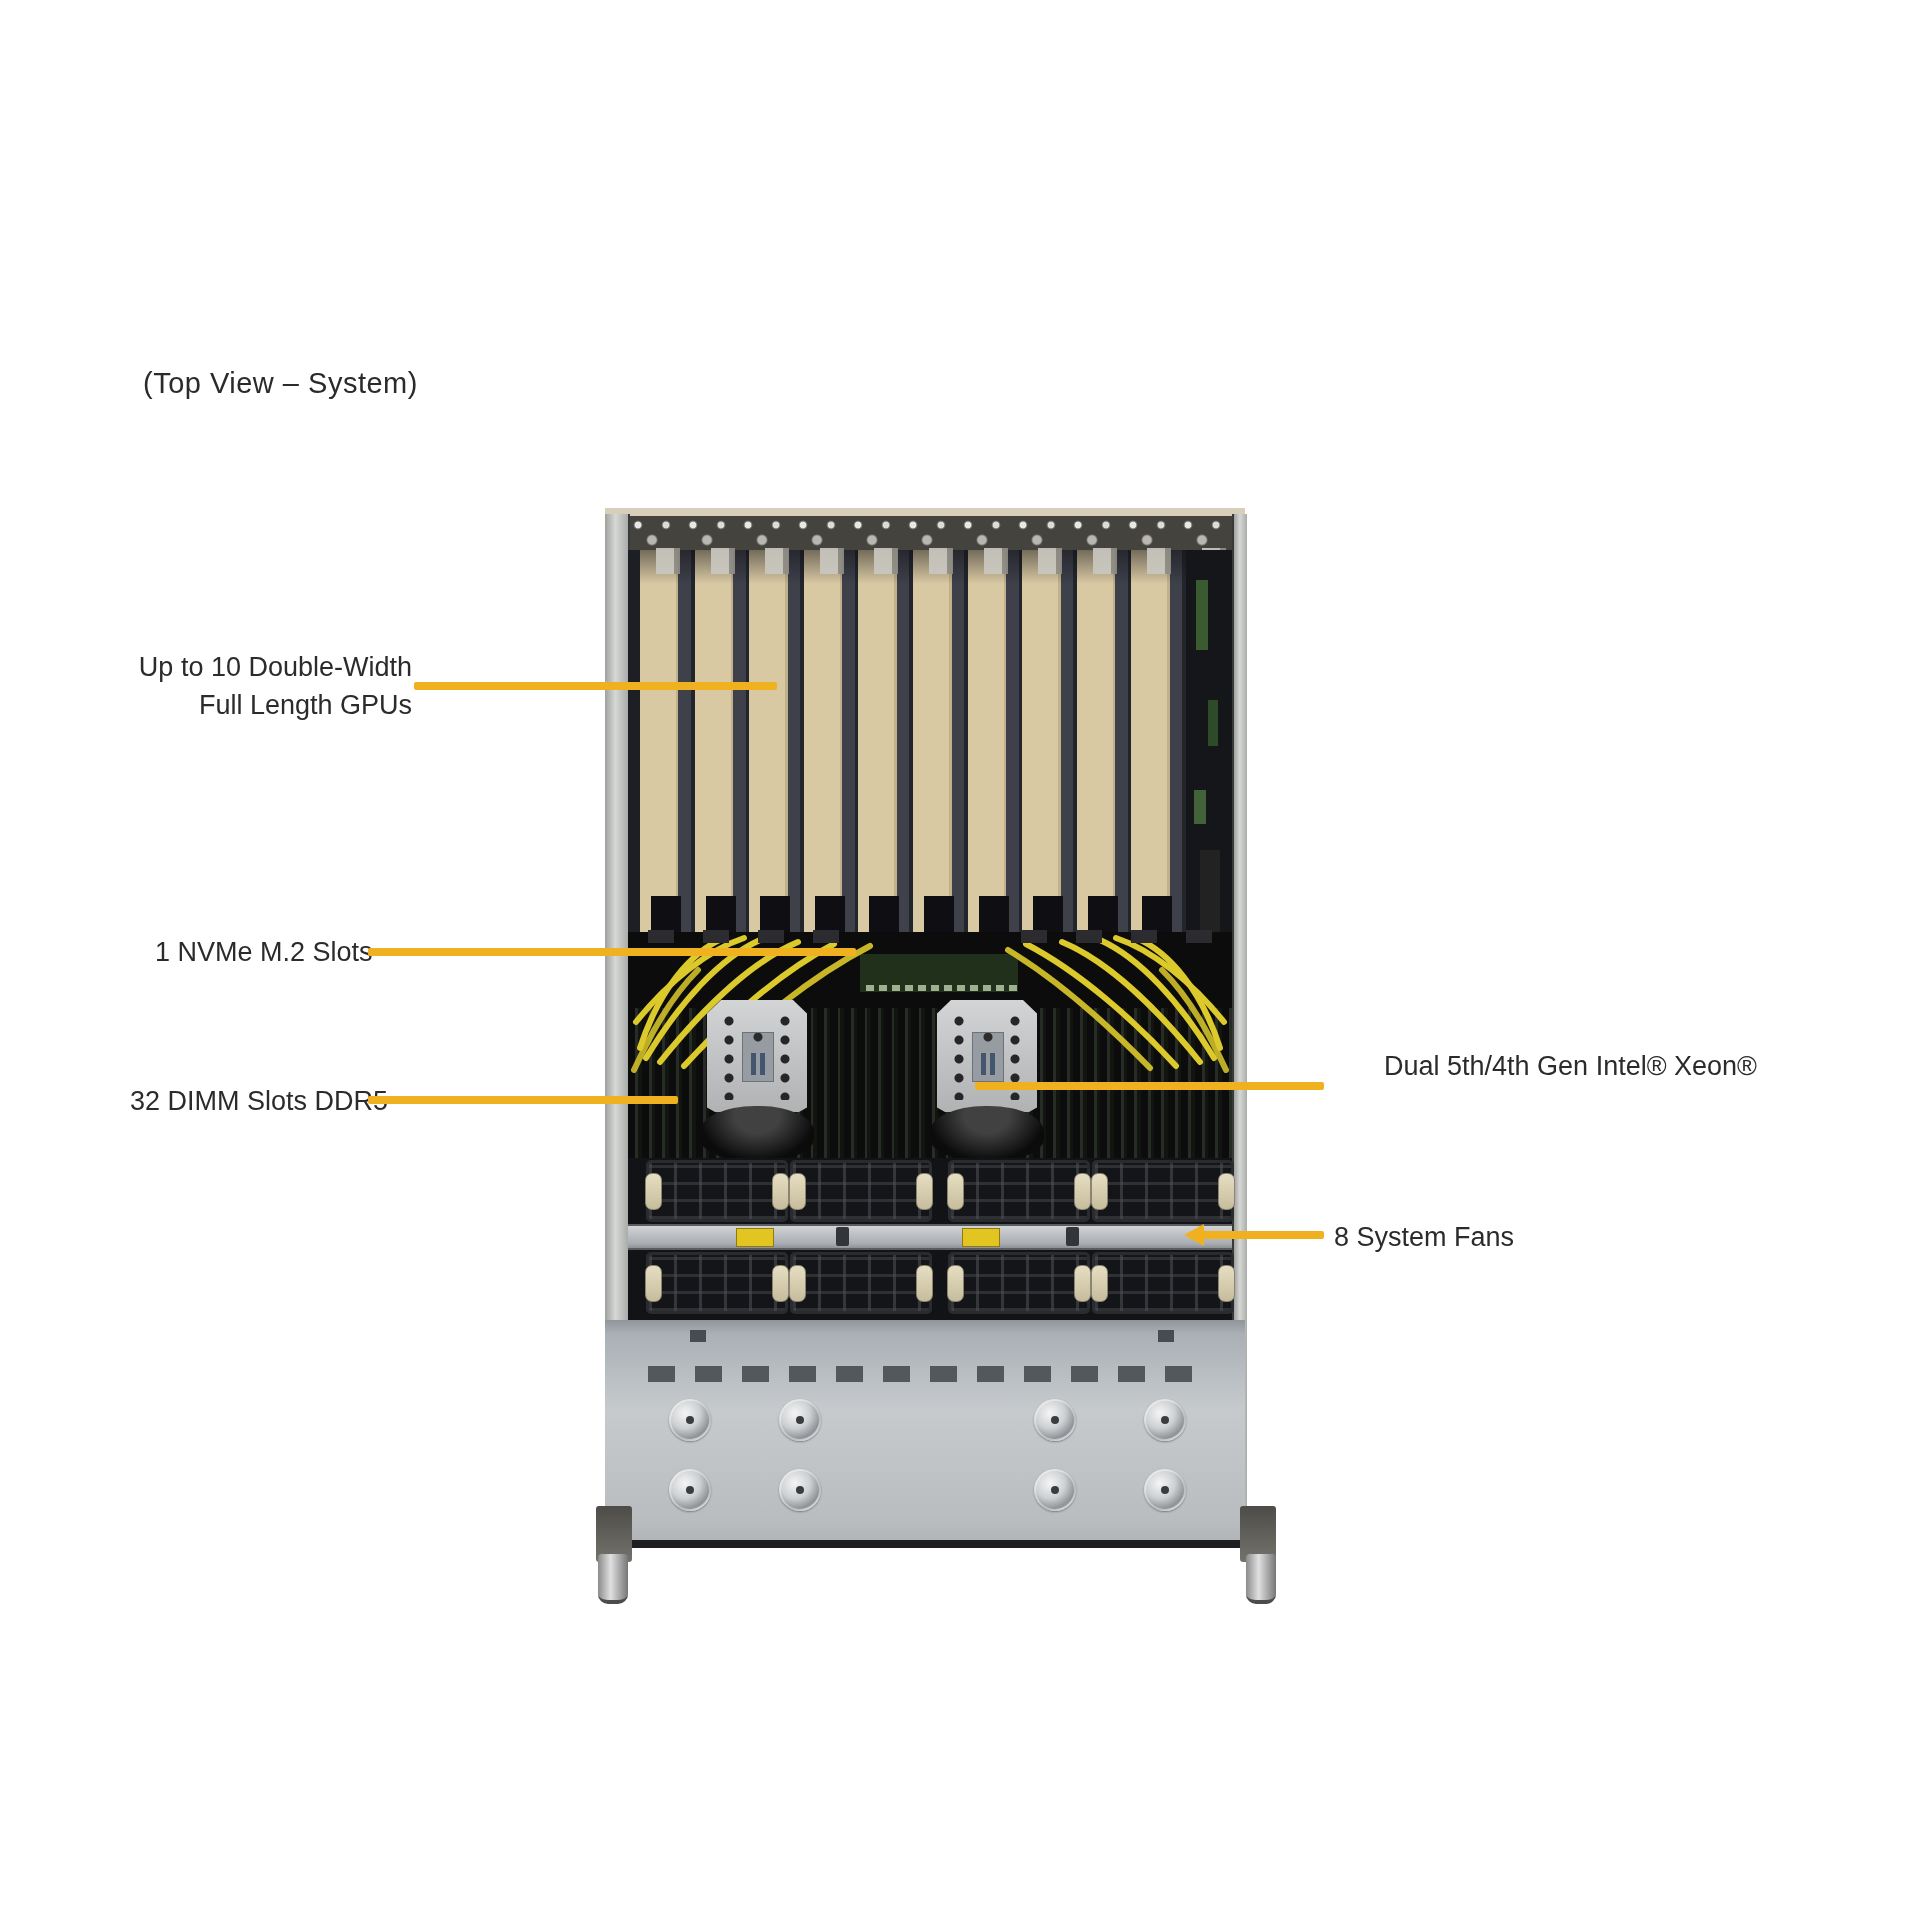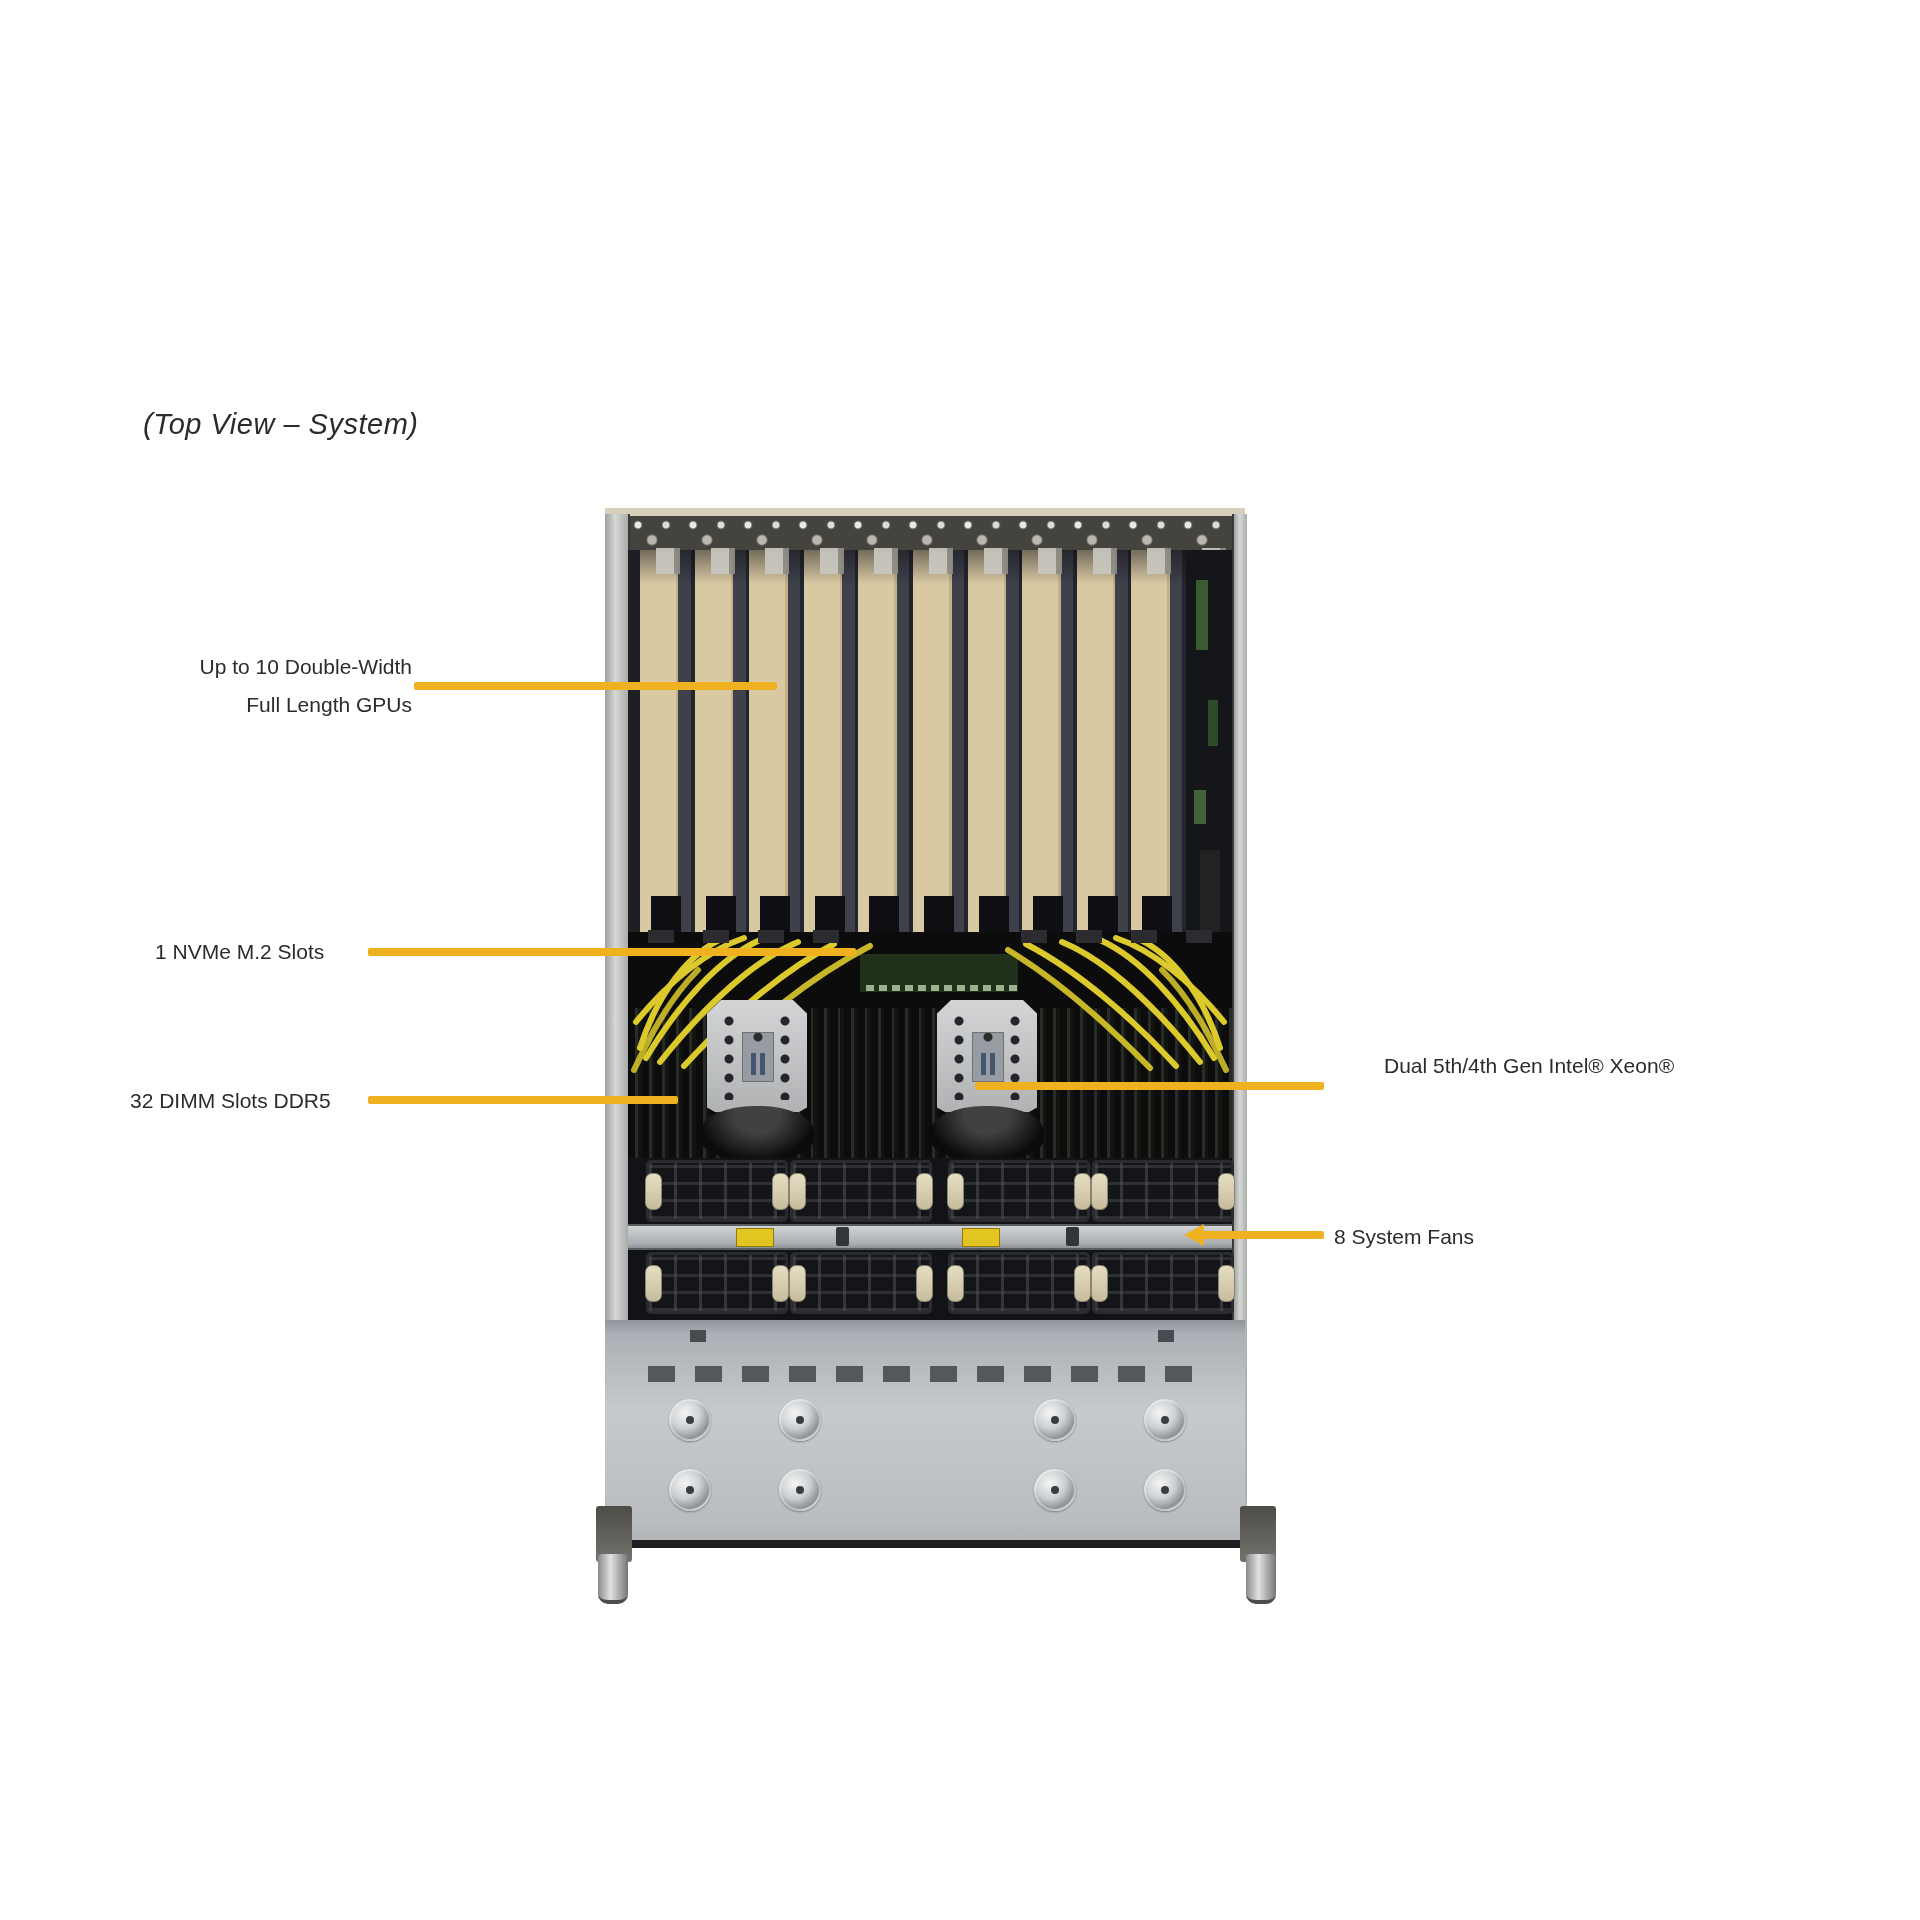--- a/index.html
+++ b/index.html
@@ -6,7 +6,7 @@
   #app{position:relative;width:1920px;height:1920px;background:#ffffff;overflow:hidden;
        font-family:"Liberation Sans", sans-serif;}
   .abs{position:absolute;}
-  .title{position:absolute;left:143px;top:408px;font-size:29px;font-style:italic;
+  .title{position:absolute;left:143px;top:367px;font-size:29px;
          color:var(--label-text,#2b2b2b);letter-spacing:.5px;}
   .co{position:absolute;font-size:21px;color:var(--label-text,#2b2b2b);line-height:38px;white-space:nowrap;}
   .co-right{text-align:right;}

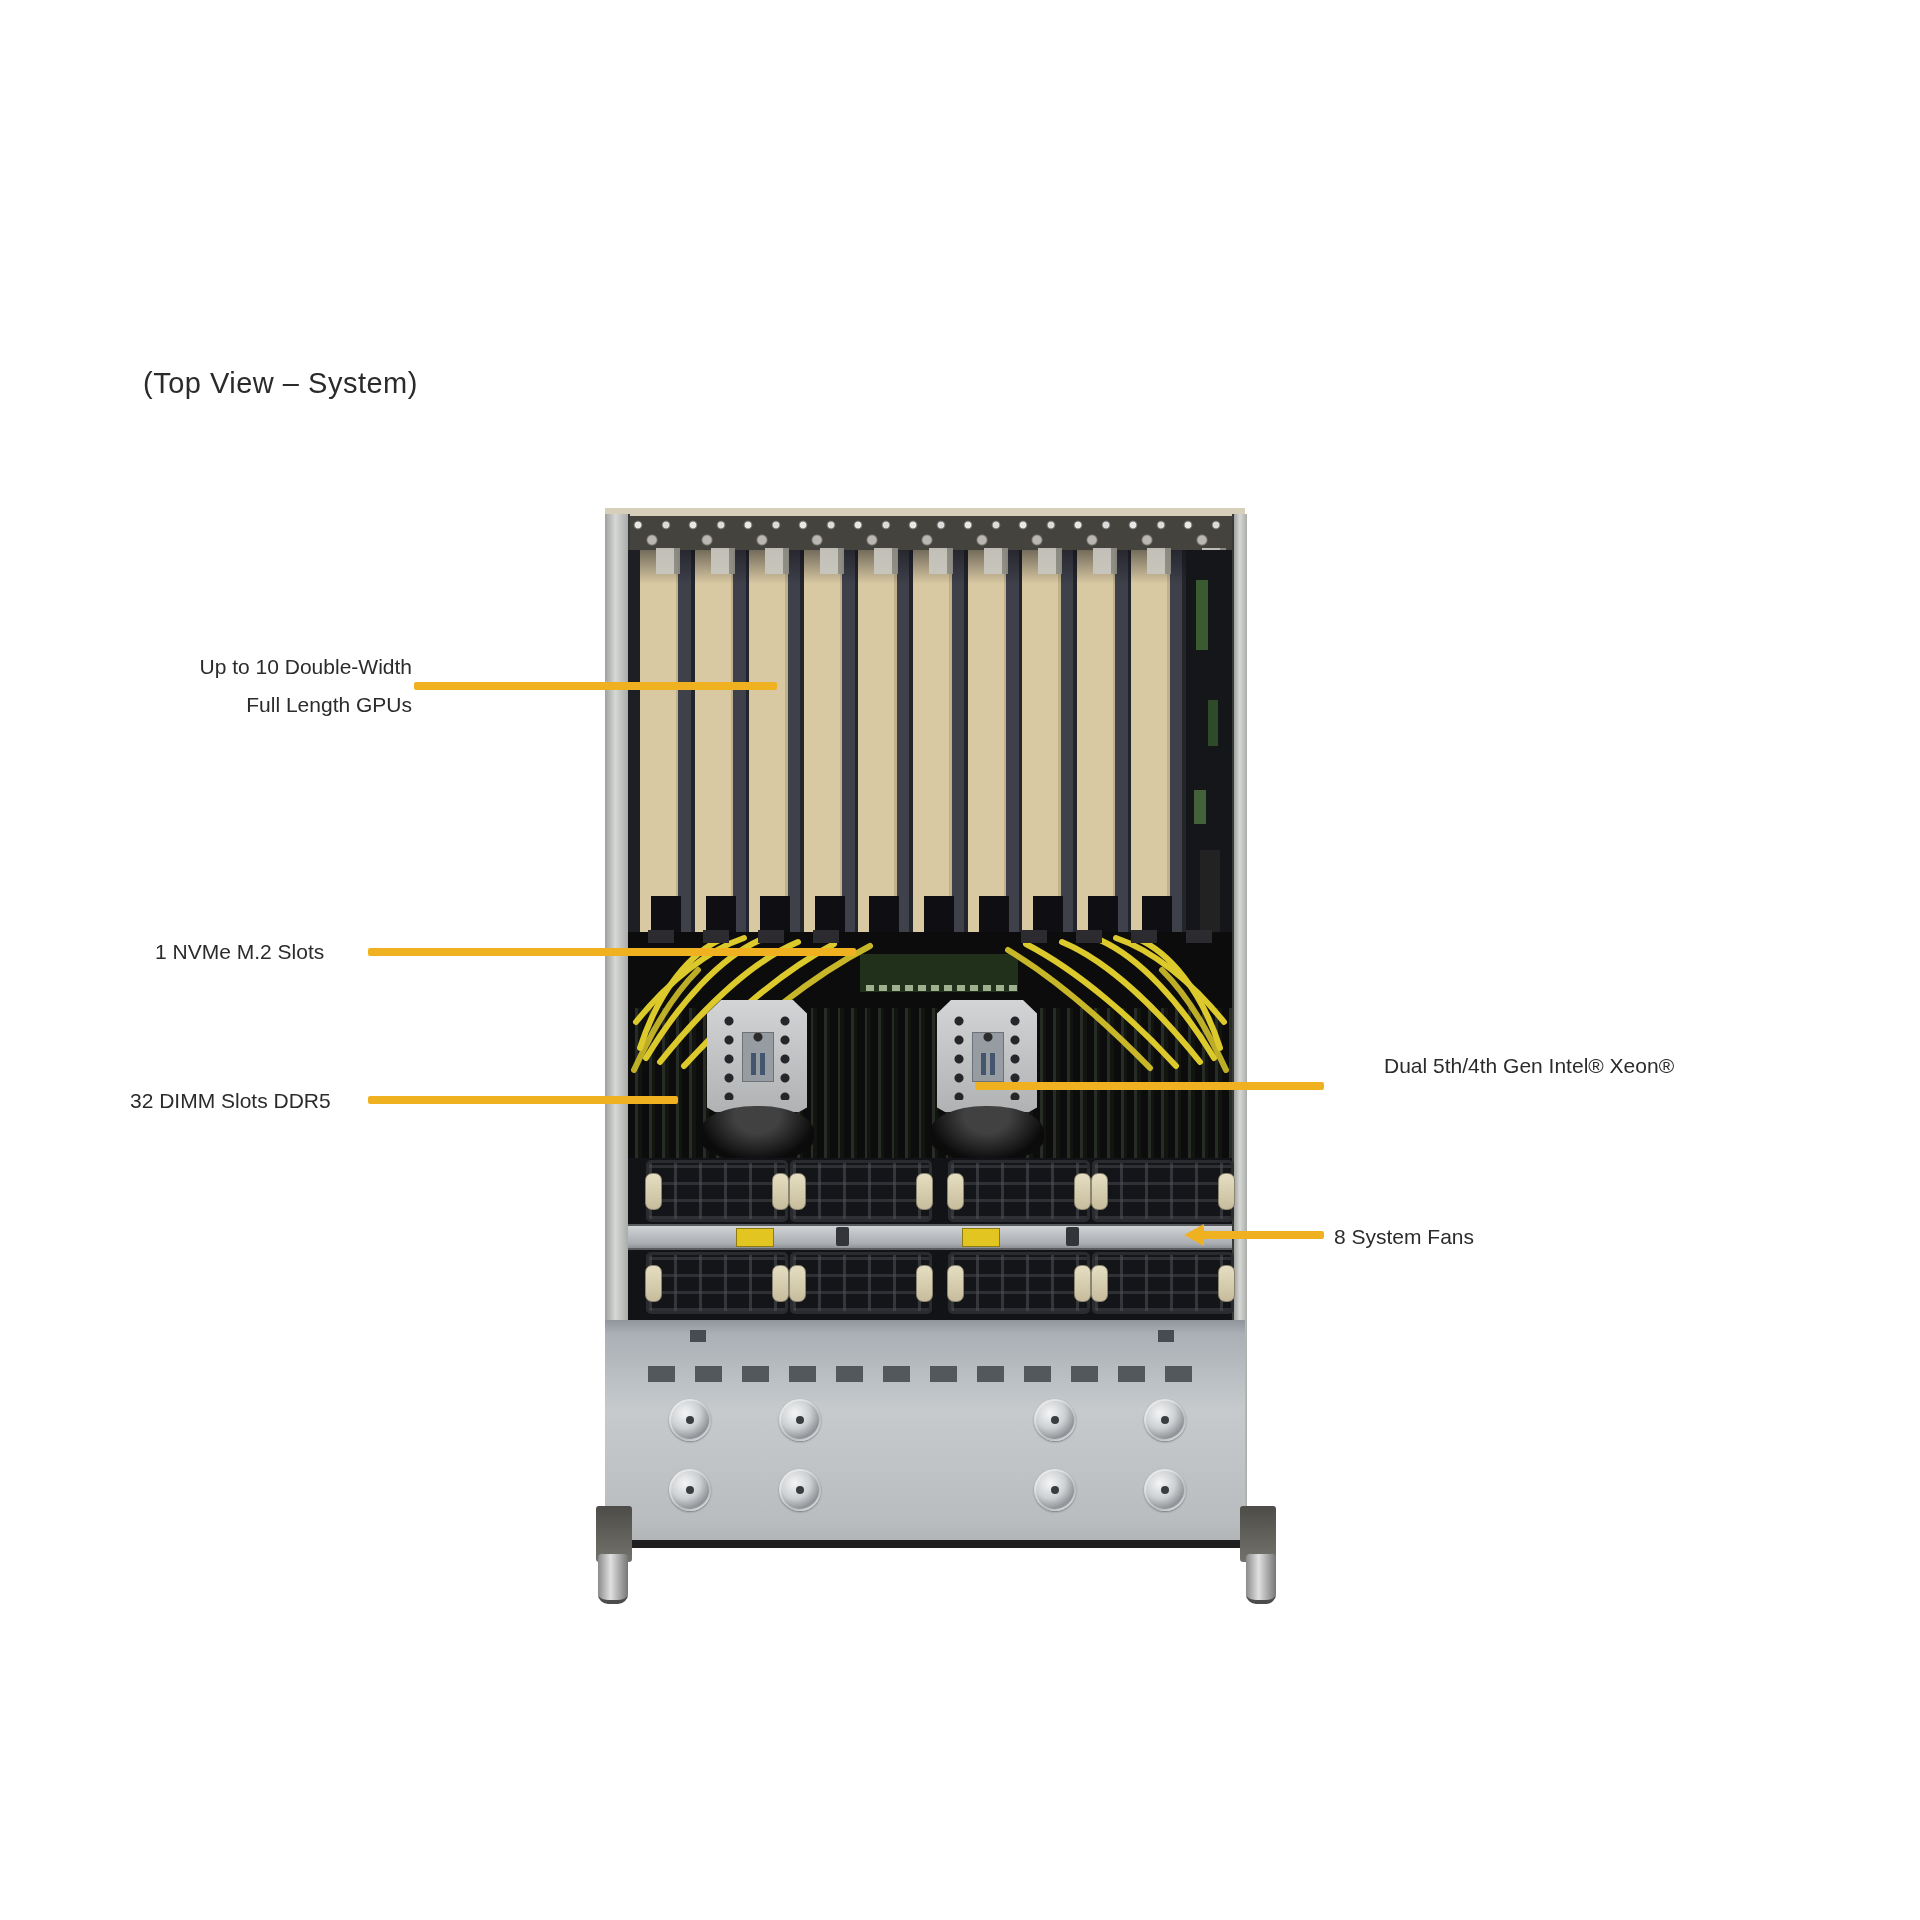--- a/index.html
+++ b/index.html
@@ -8,7 +8,7 @@
   .abs{position:absolute;}
   .title{position:absolute;left:143px;top:367px;font-size:29px;
          color:var(--label-text,#2b2b2b);letter-spacing:.5px;}
-  .co{position:absolute;font-size:21px;color:var(--label-text,#2b2b2b);line-height:38px;white-space:nowrap;}
+  .co{position:absolute;font-size:27px;color:var(--label-text,#2b2b2b);line-height:38px;white-space:nowrap;}
   .co-right{text-align:right;}
   .co span{display:block;}
   .cline{position:absolute;height:8px;background:var(--callout-line,#F0B120);border-radius:2px;}

